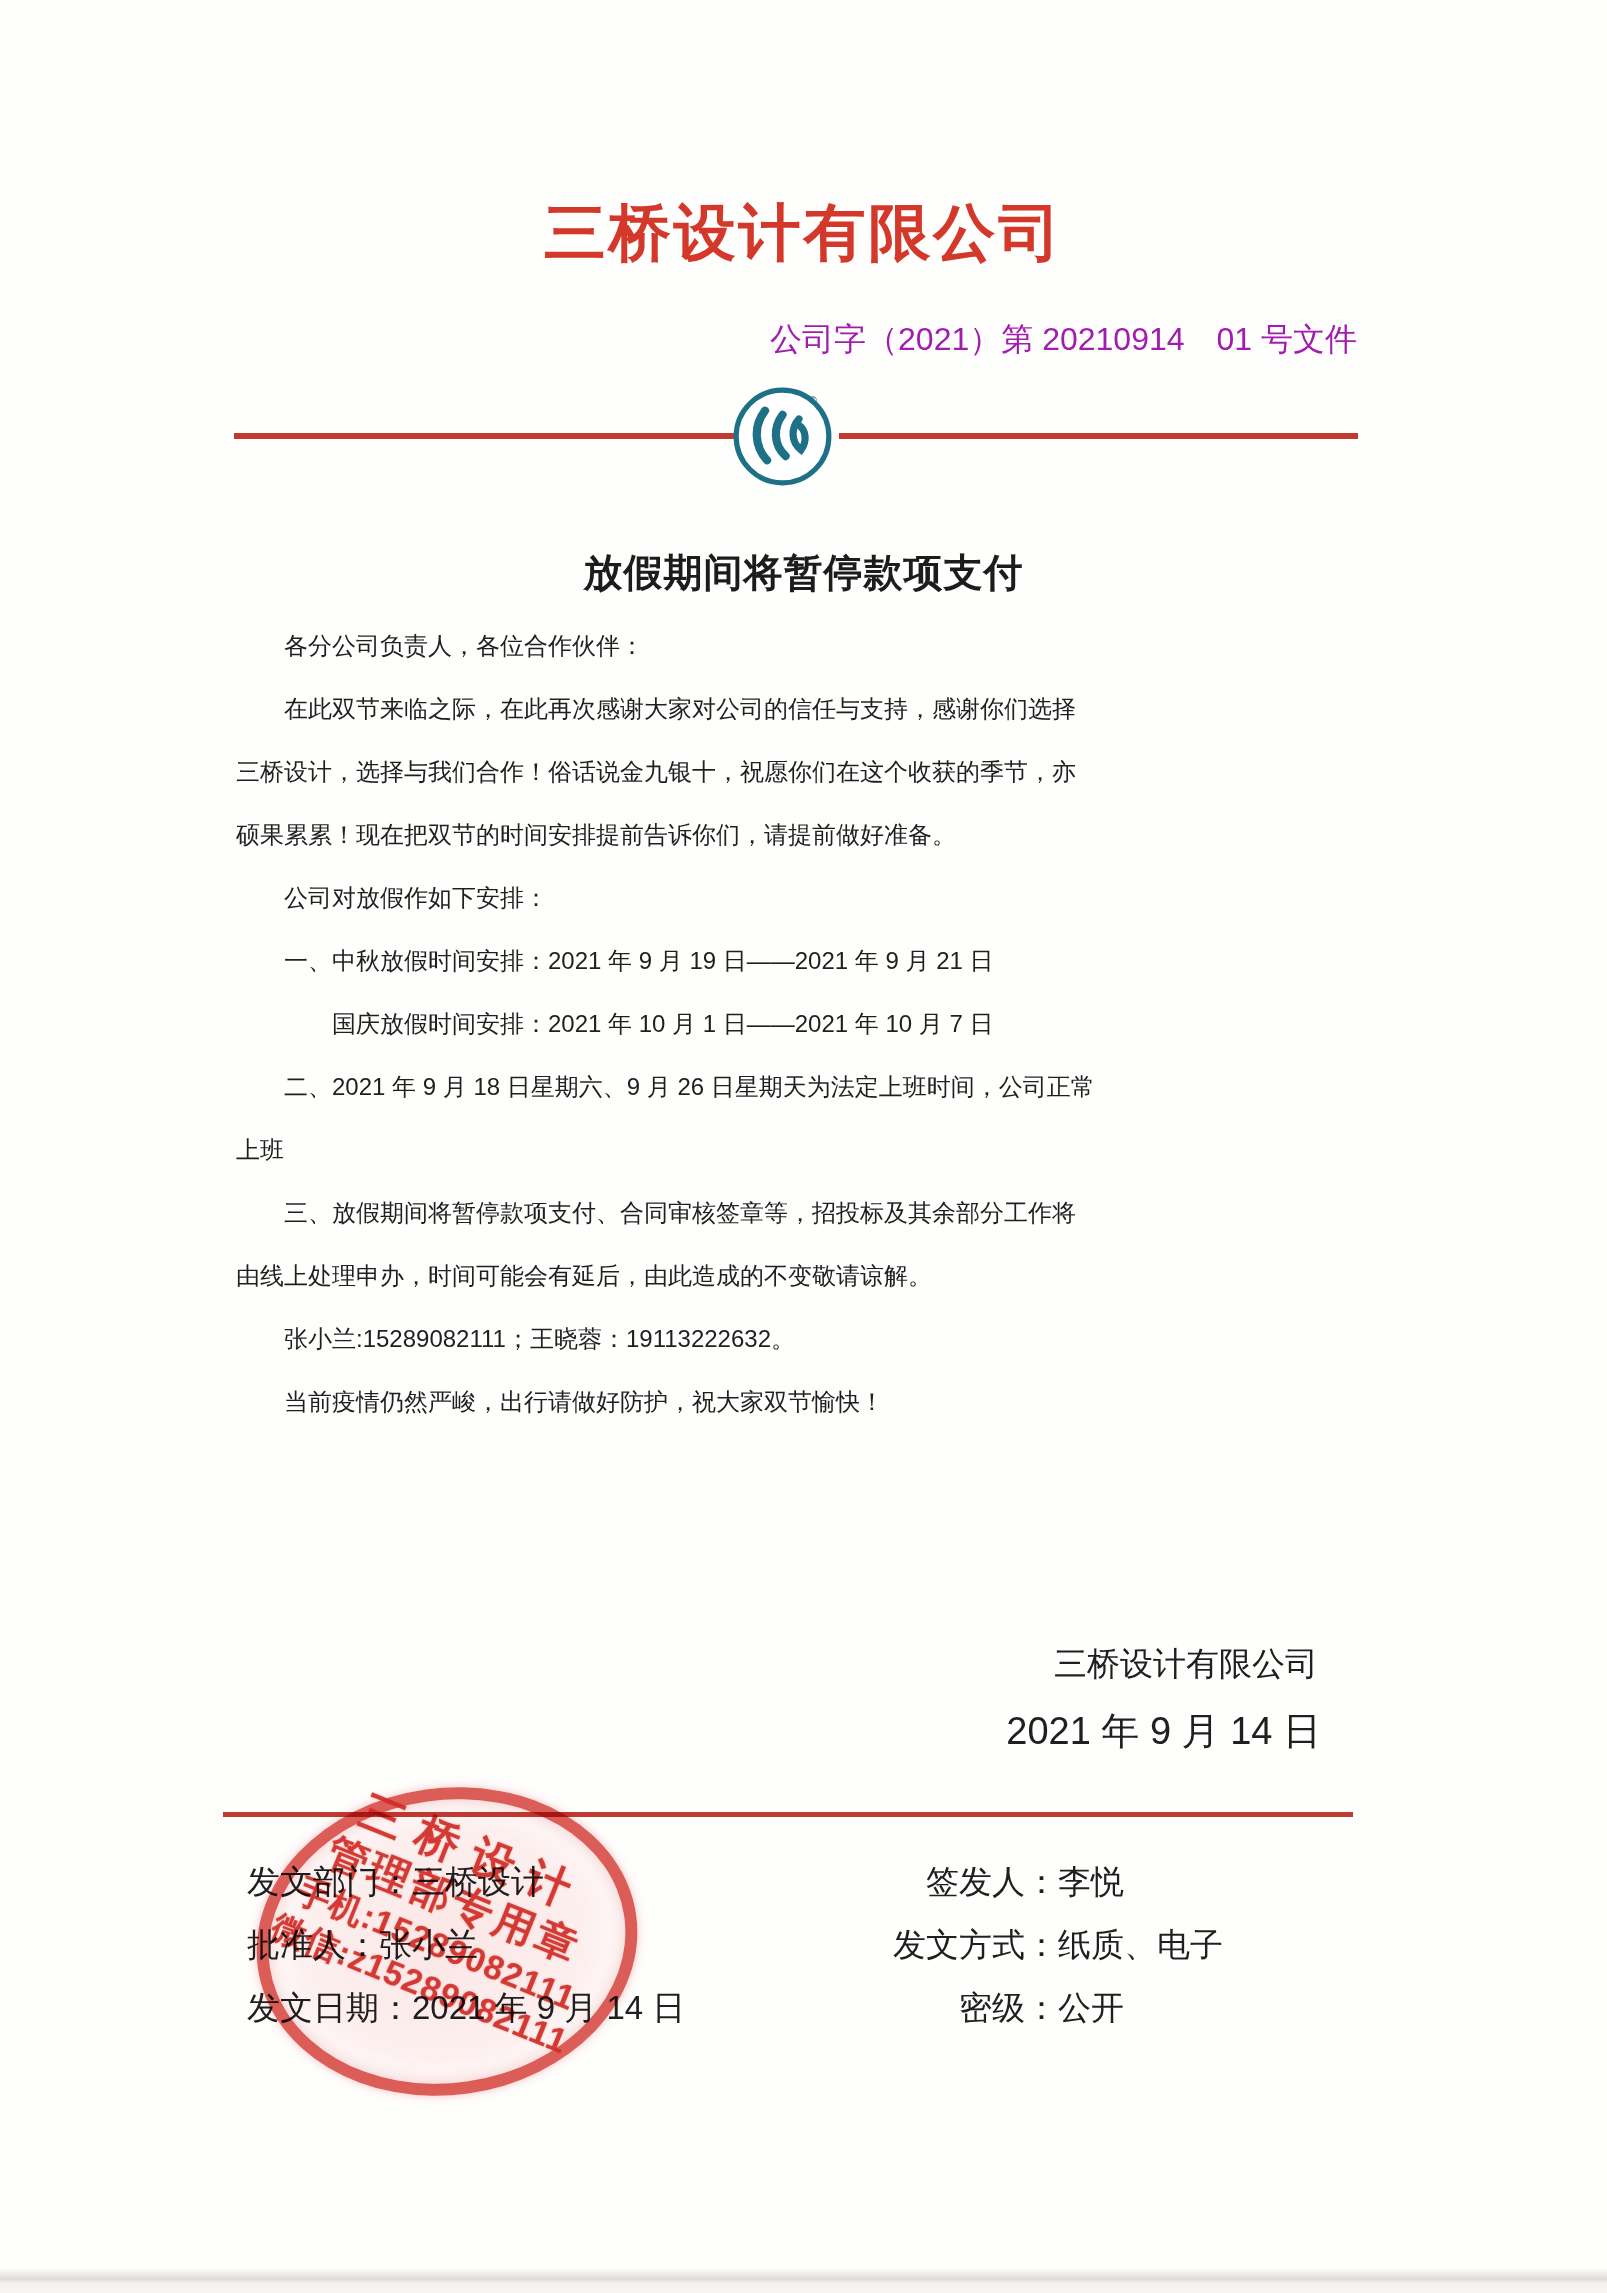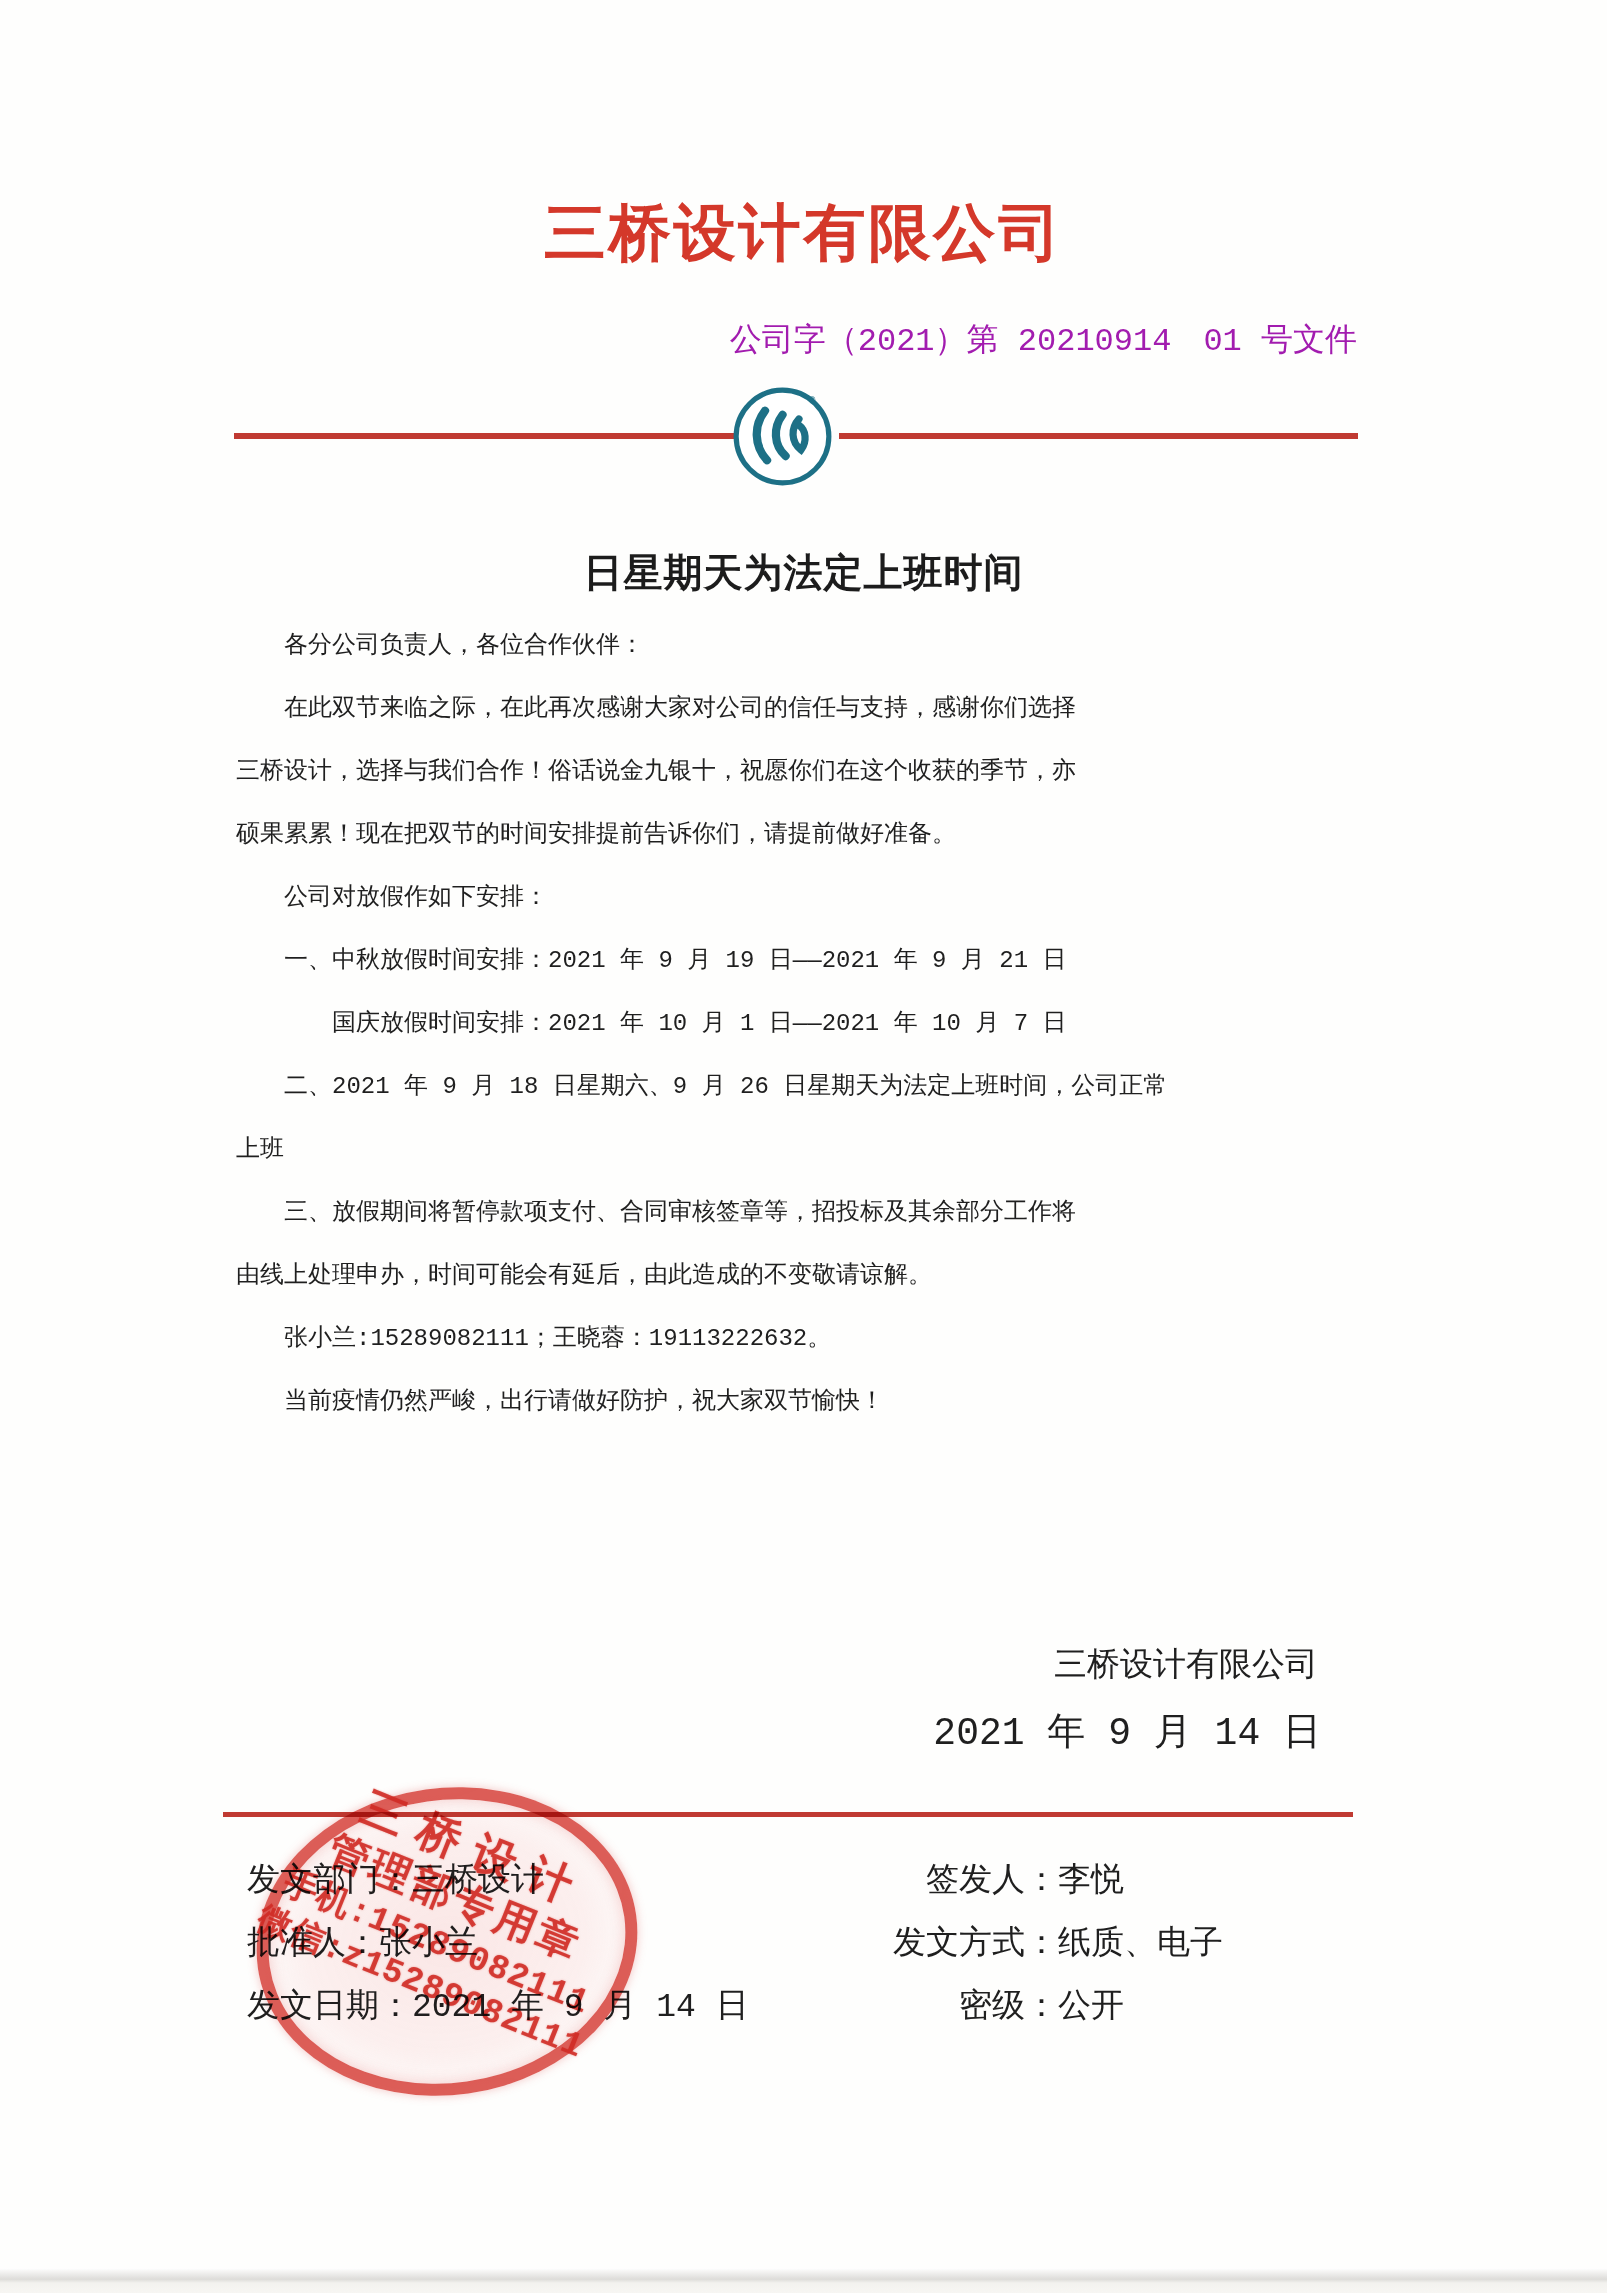--- a/index.html
+++ b/index.html
@@ -9,7 +9,7 @@
     margin:0 auto;
     background:#fefefd;
     overflow:hidden;
-    font-family:Liberation Mono, monospace;
+    font-family:Liberation Sans, sans-serif;
     color:#1f1f1f;
   }
   .company-title{

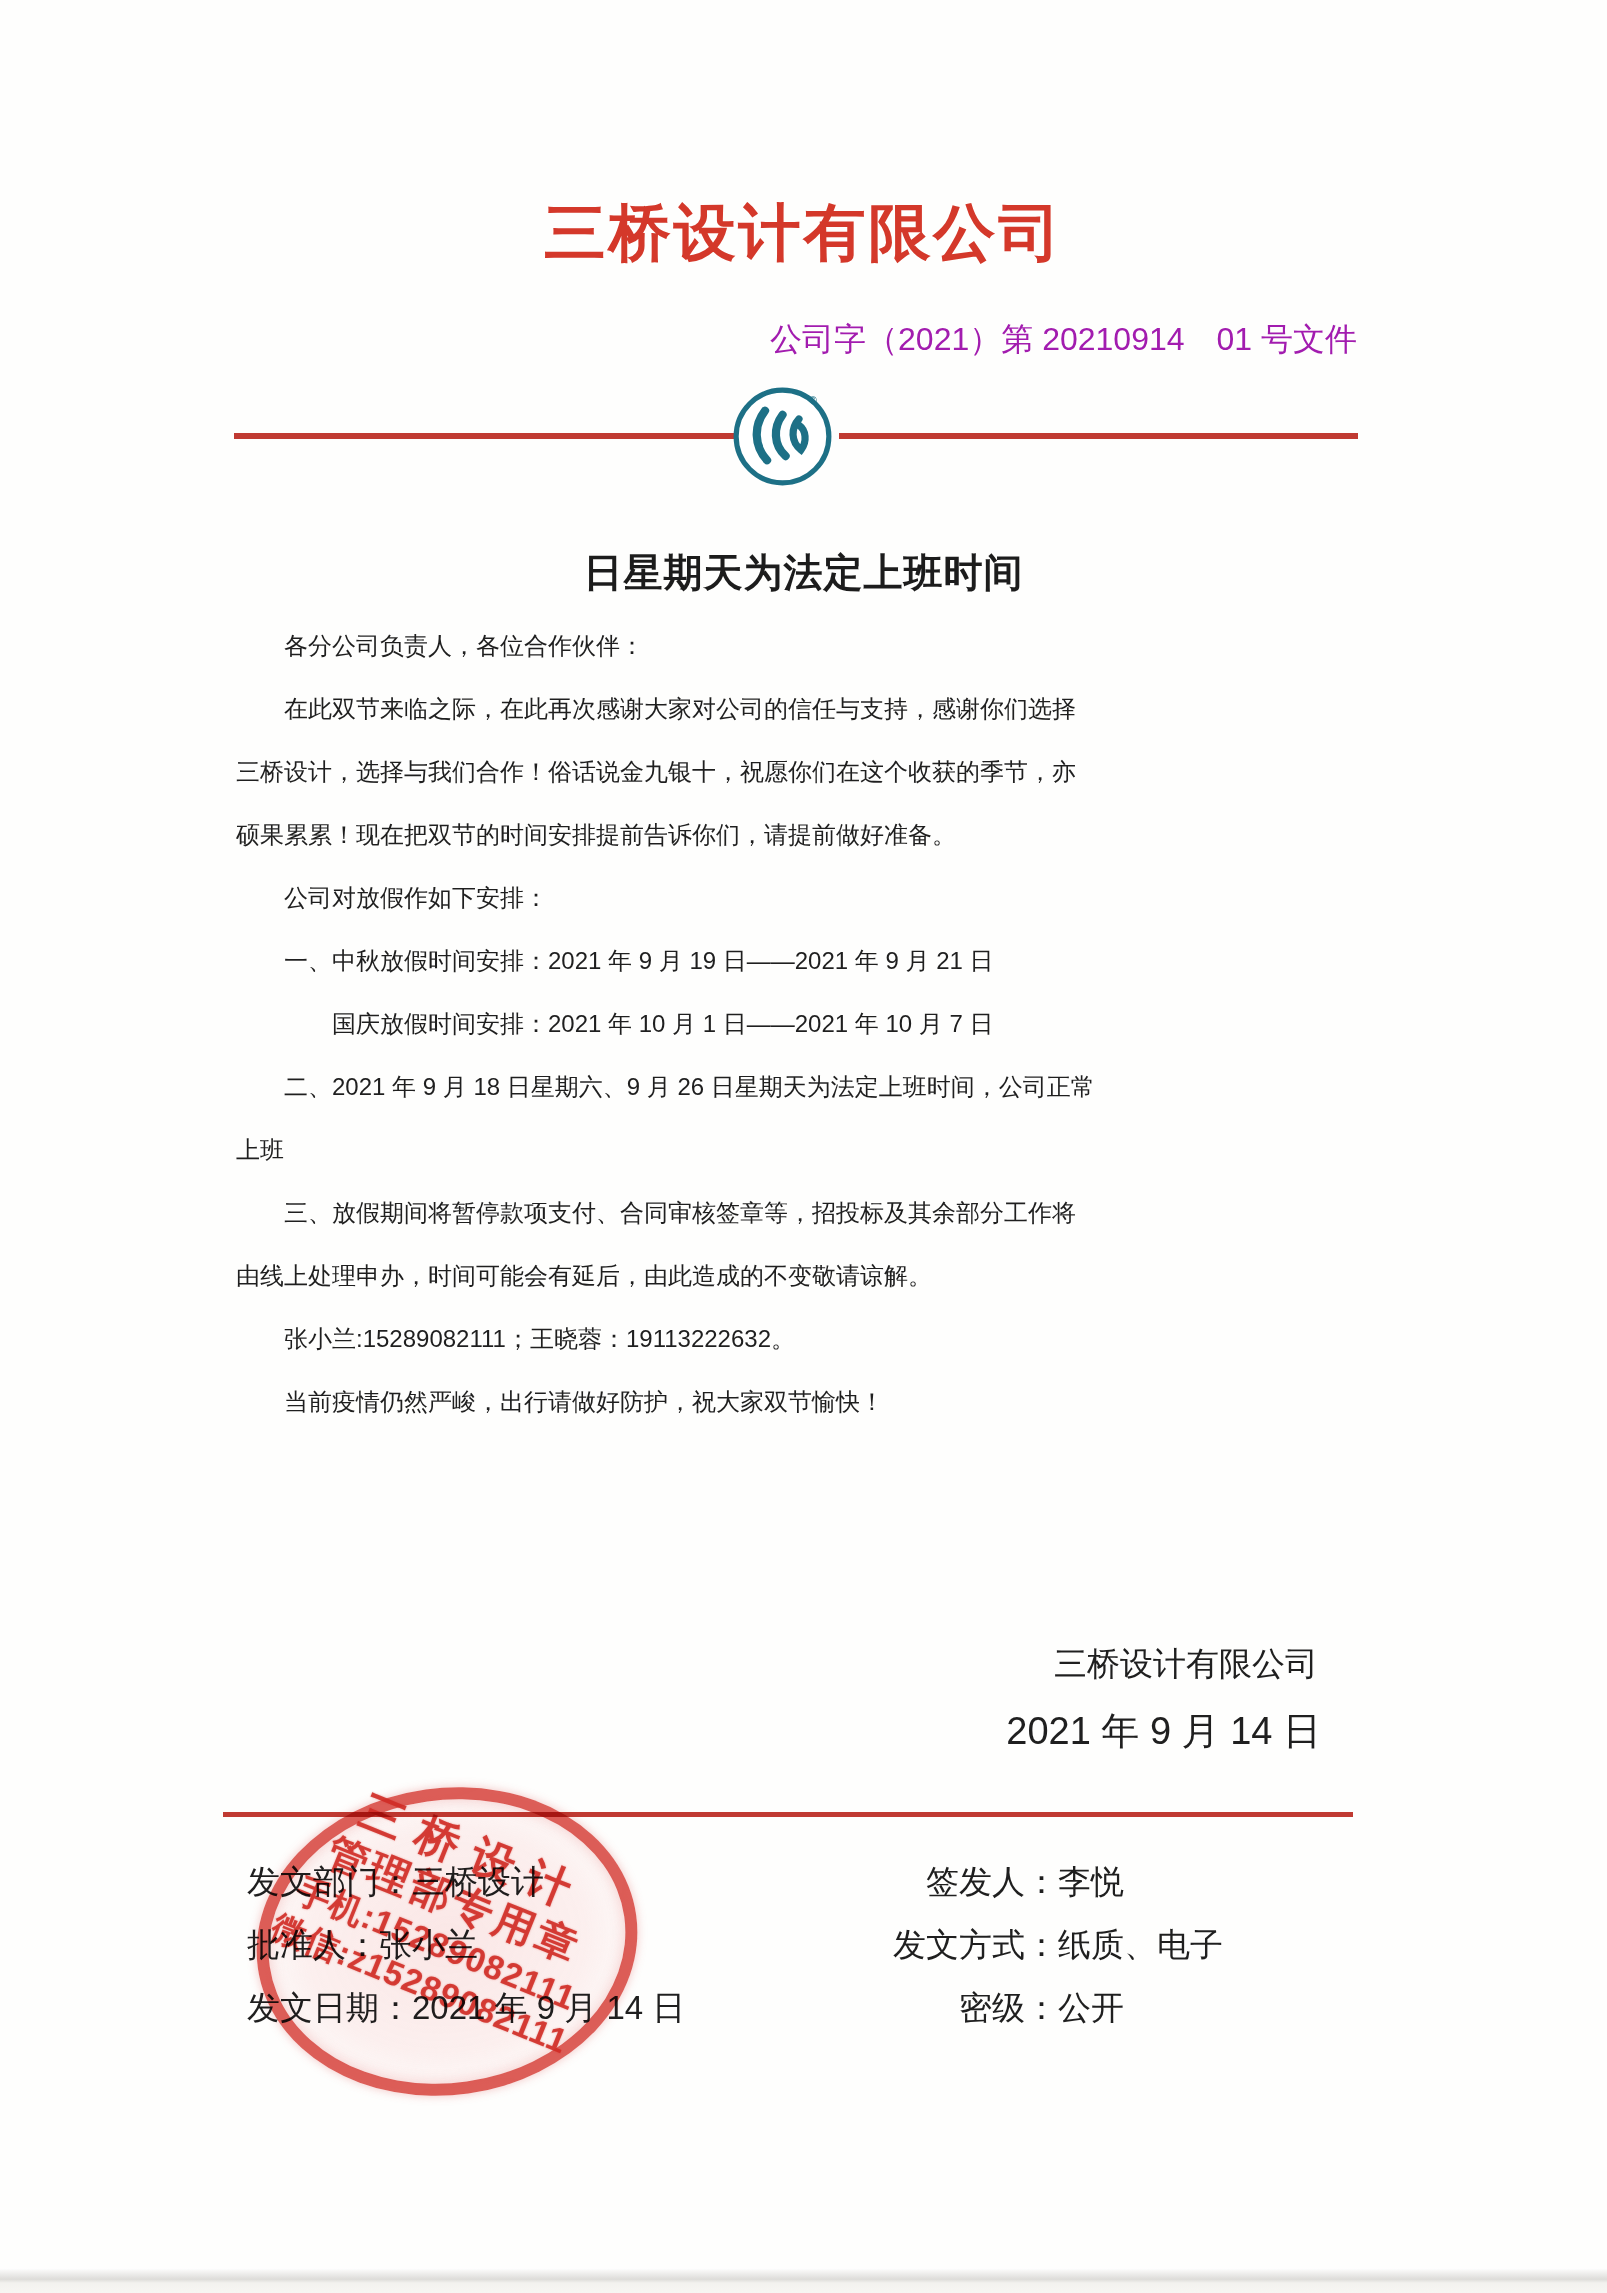--- a/index.html
+++ b/index.html
@@ -117,7 +117,7 @@
     </svg>
   </div>
 
-  <div class="notice-title">日星期天为法定上班时间</div>
+  <div class="notice-title">放假期间将暂停款项支付</div>
 
   <div class="body-block">
 

